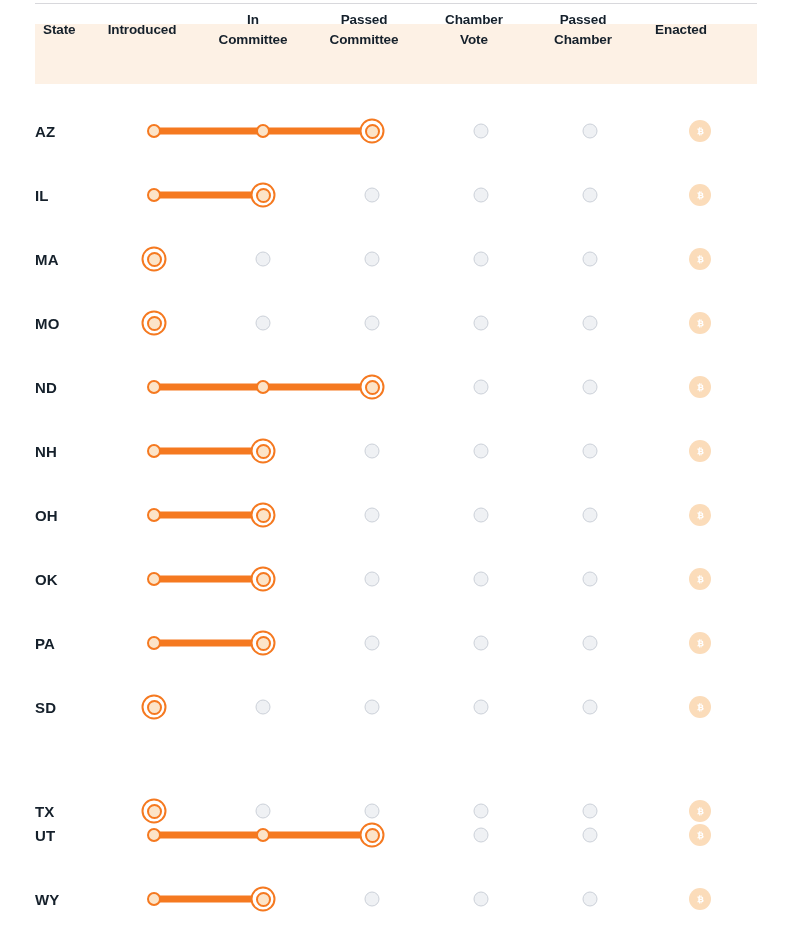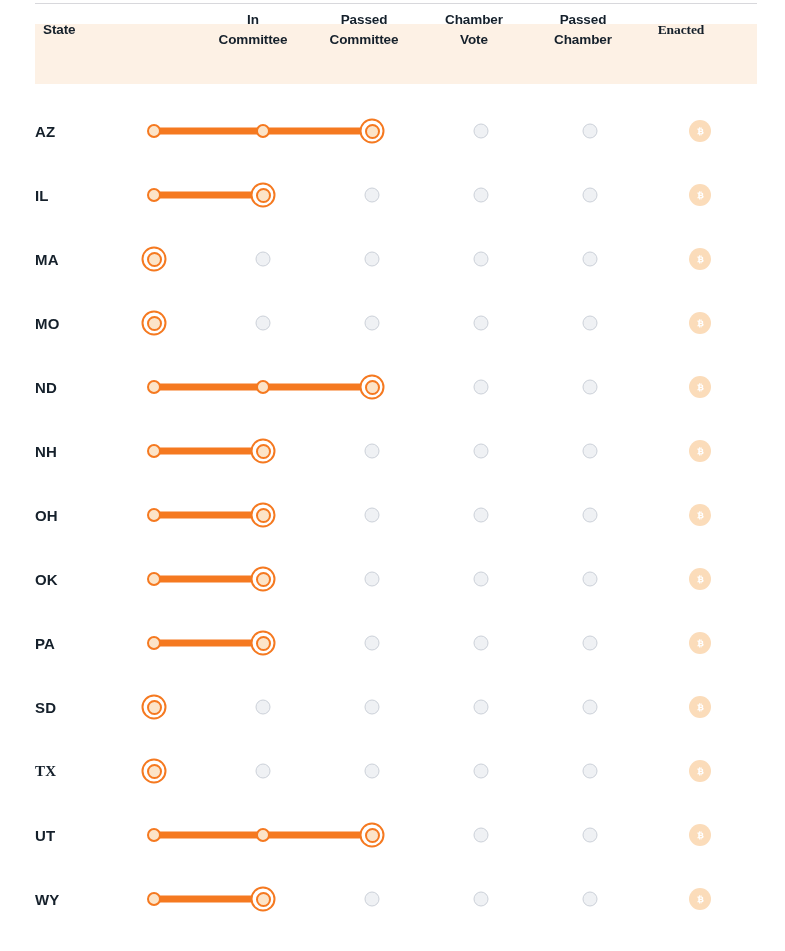--- a/index.html
+++ b/index.html
@@ -178,6 +178,11 @@
         <span>State</span>
       </div>
   </div>
+  <div class="header-cell col-c0">
+    <div>
+        <span>Introduced</span>
+      </div>
+  </div>
   <div class="header-cell col-c1">
     <div>
       <span>In</span>

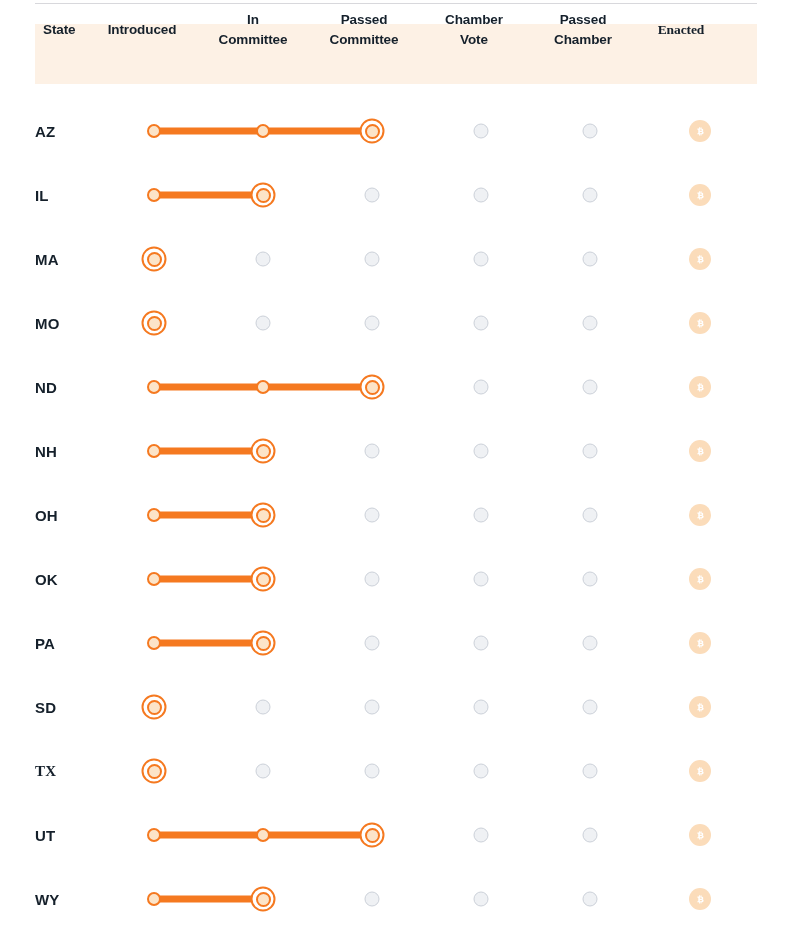--- a/index.html
+++ b/index.html
@@ -66,7 +66,7 @@
   .col-c2       { left: 292px; width: 144px; }
   .col-c3       { left: 403px; width: 142px; }
   .col-c4       { left: 512px; width: 142px; }
-  .col-c5       { left: 610px; width: 142px; font-family: Liberation Serif, serif; }
+  .col-c5       { left: 610px; width: 142px; }
 
   
   .row {

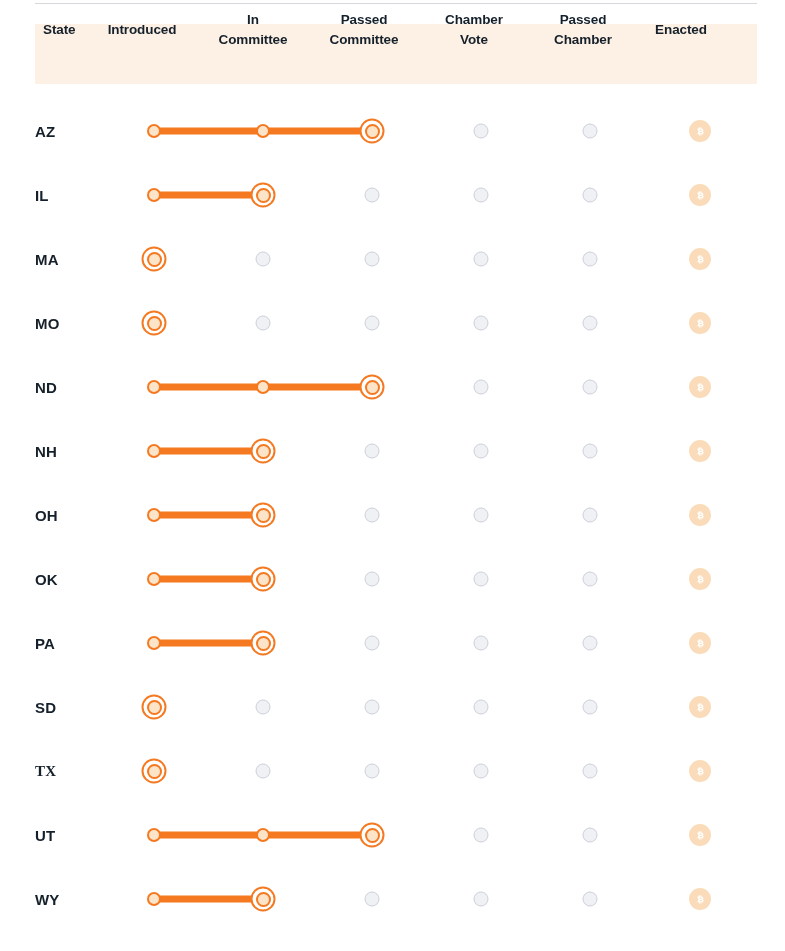--- a/index.html
+++ b/index.html
@@ -371,7 +371,7 @@
           </div>
         </div>
       </div>
-      <div class="row" style="top: 739px; font-family: Liberation Serif, serif;">
+      <div class="row" style="top: 779px;">
         <div class="state-label">TX</div>
         <div class="track">
           <div class="marker current" title="TX — Introduced" style="left: 154px;"></div>

